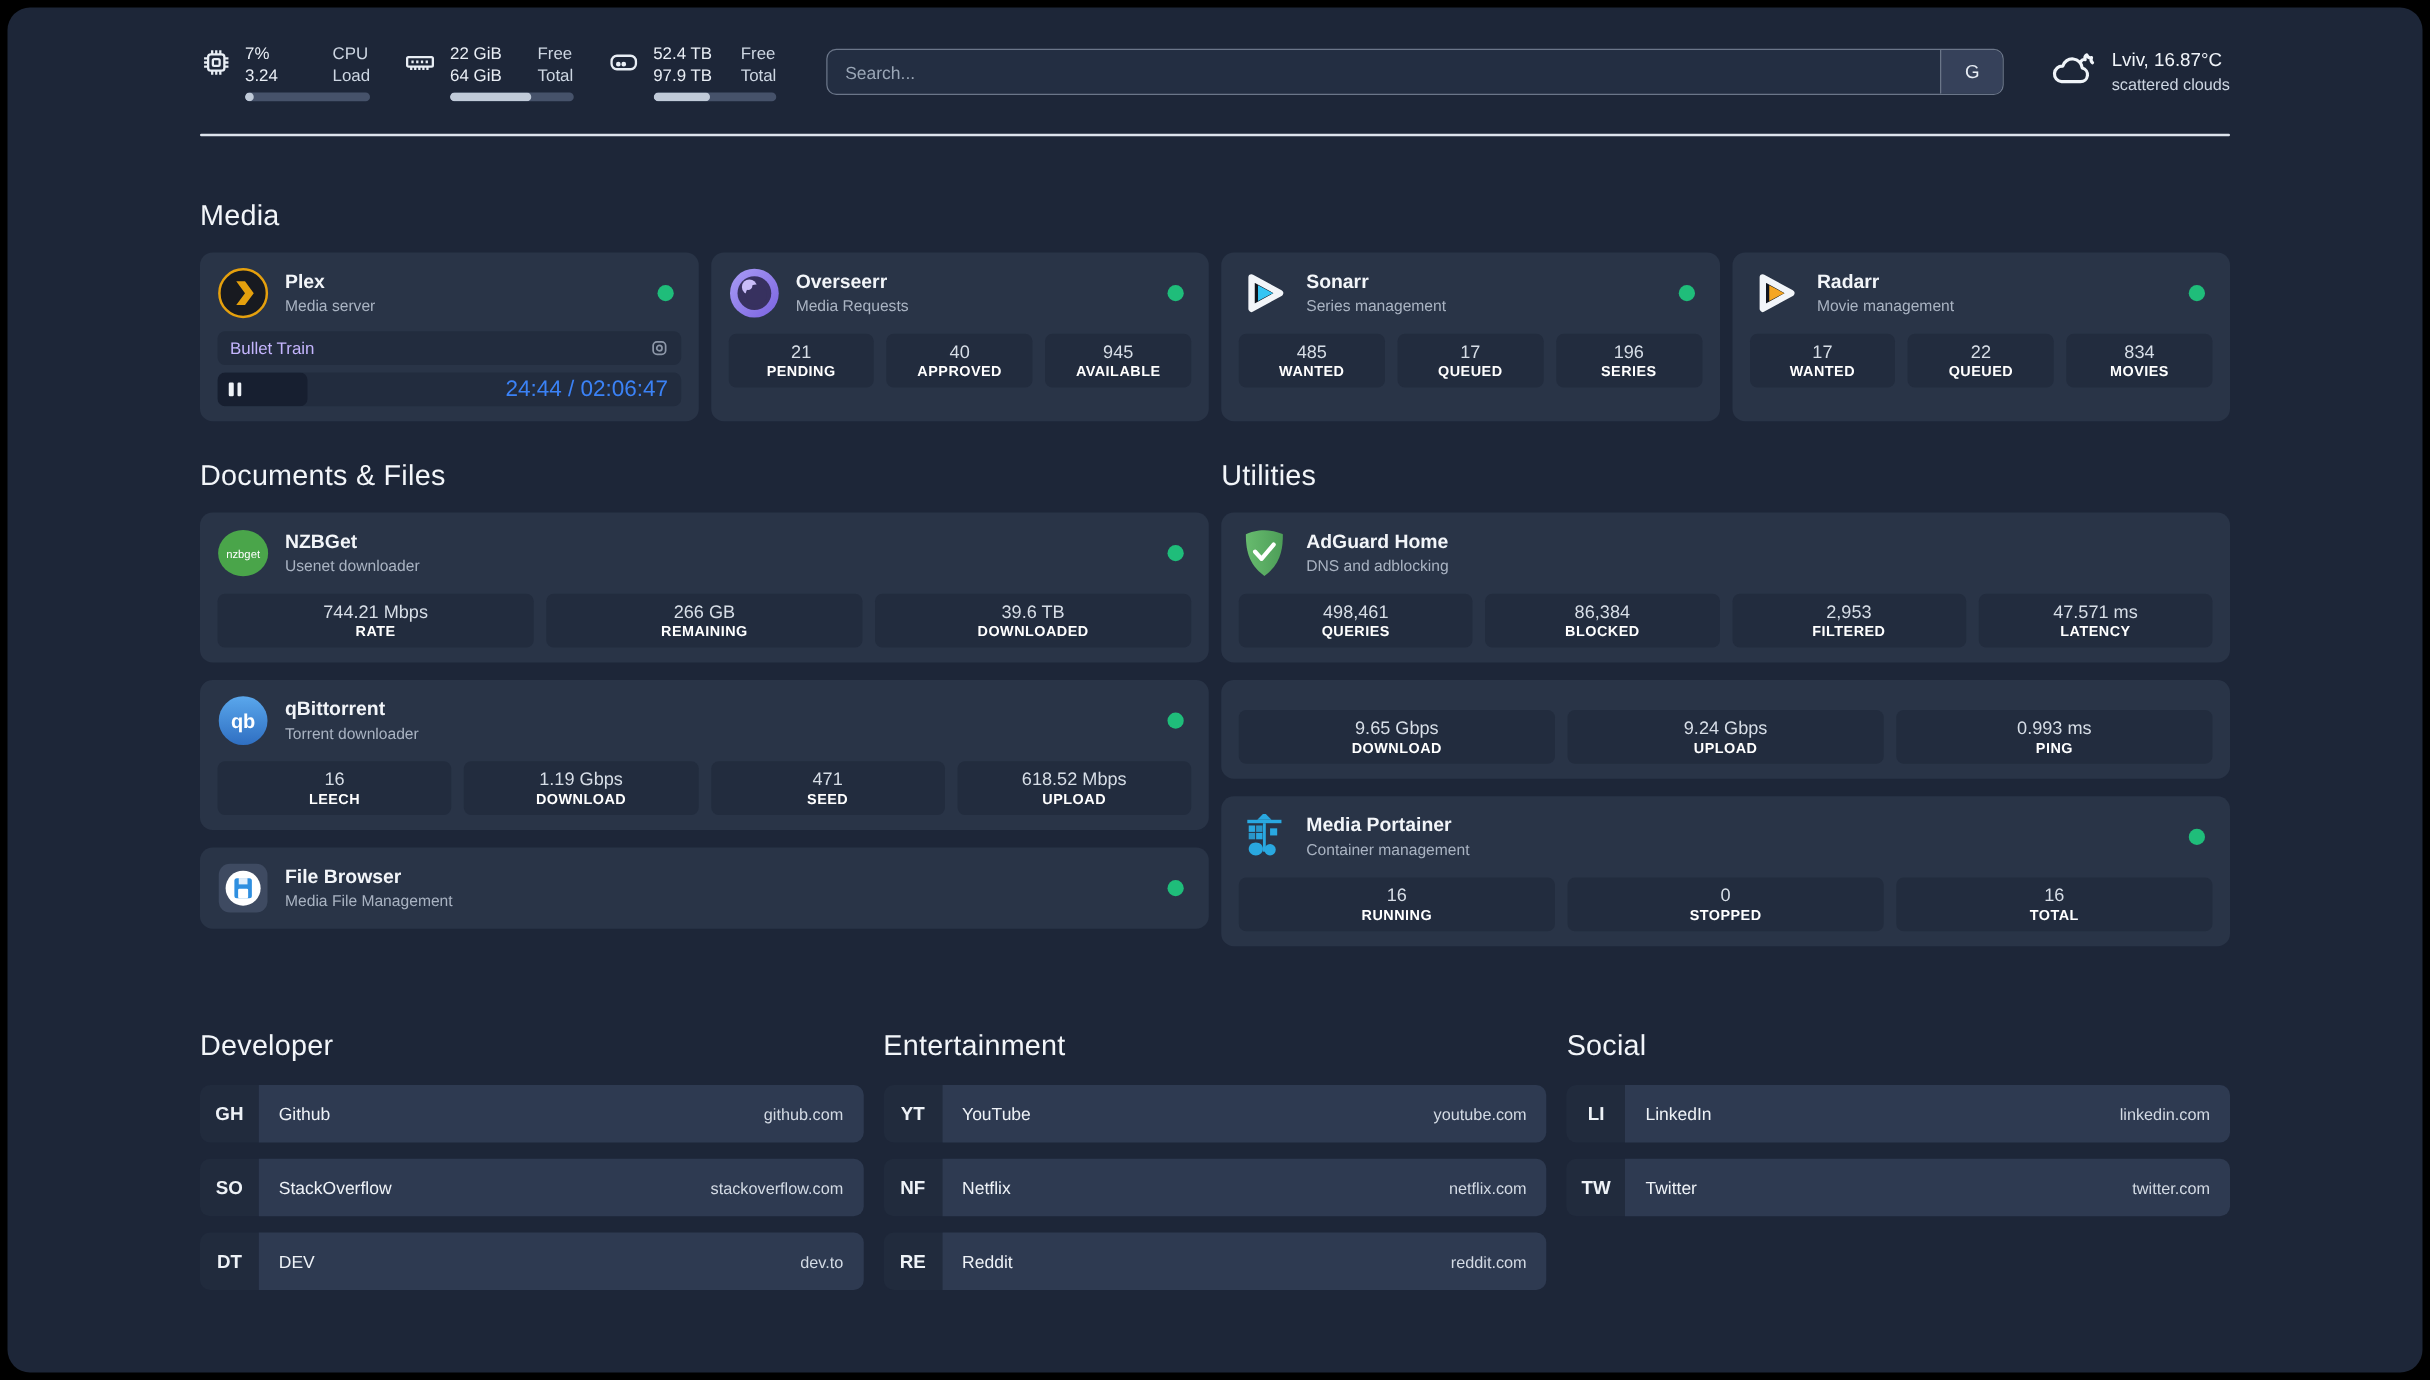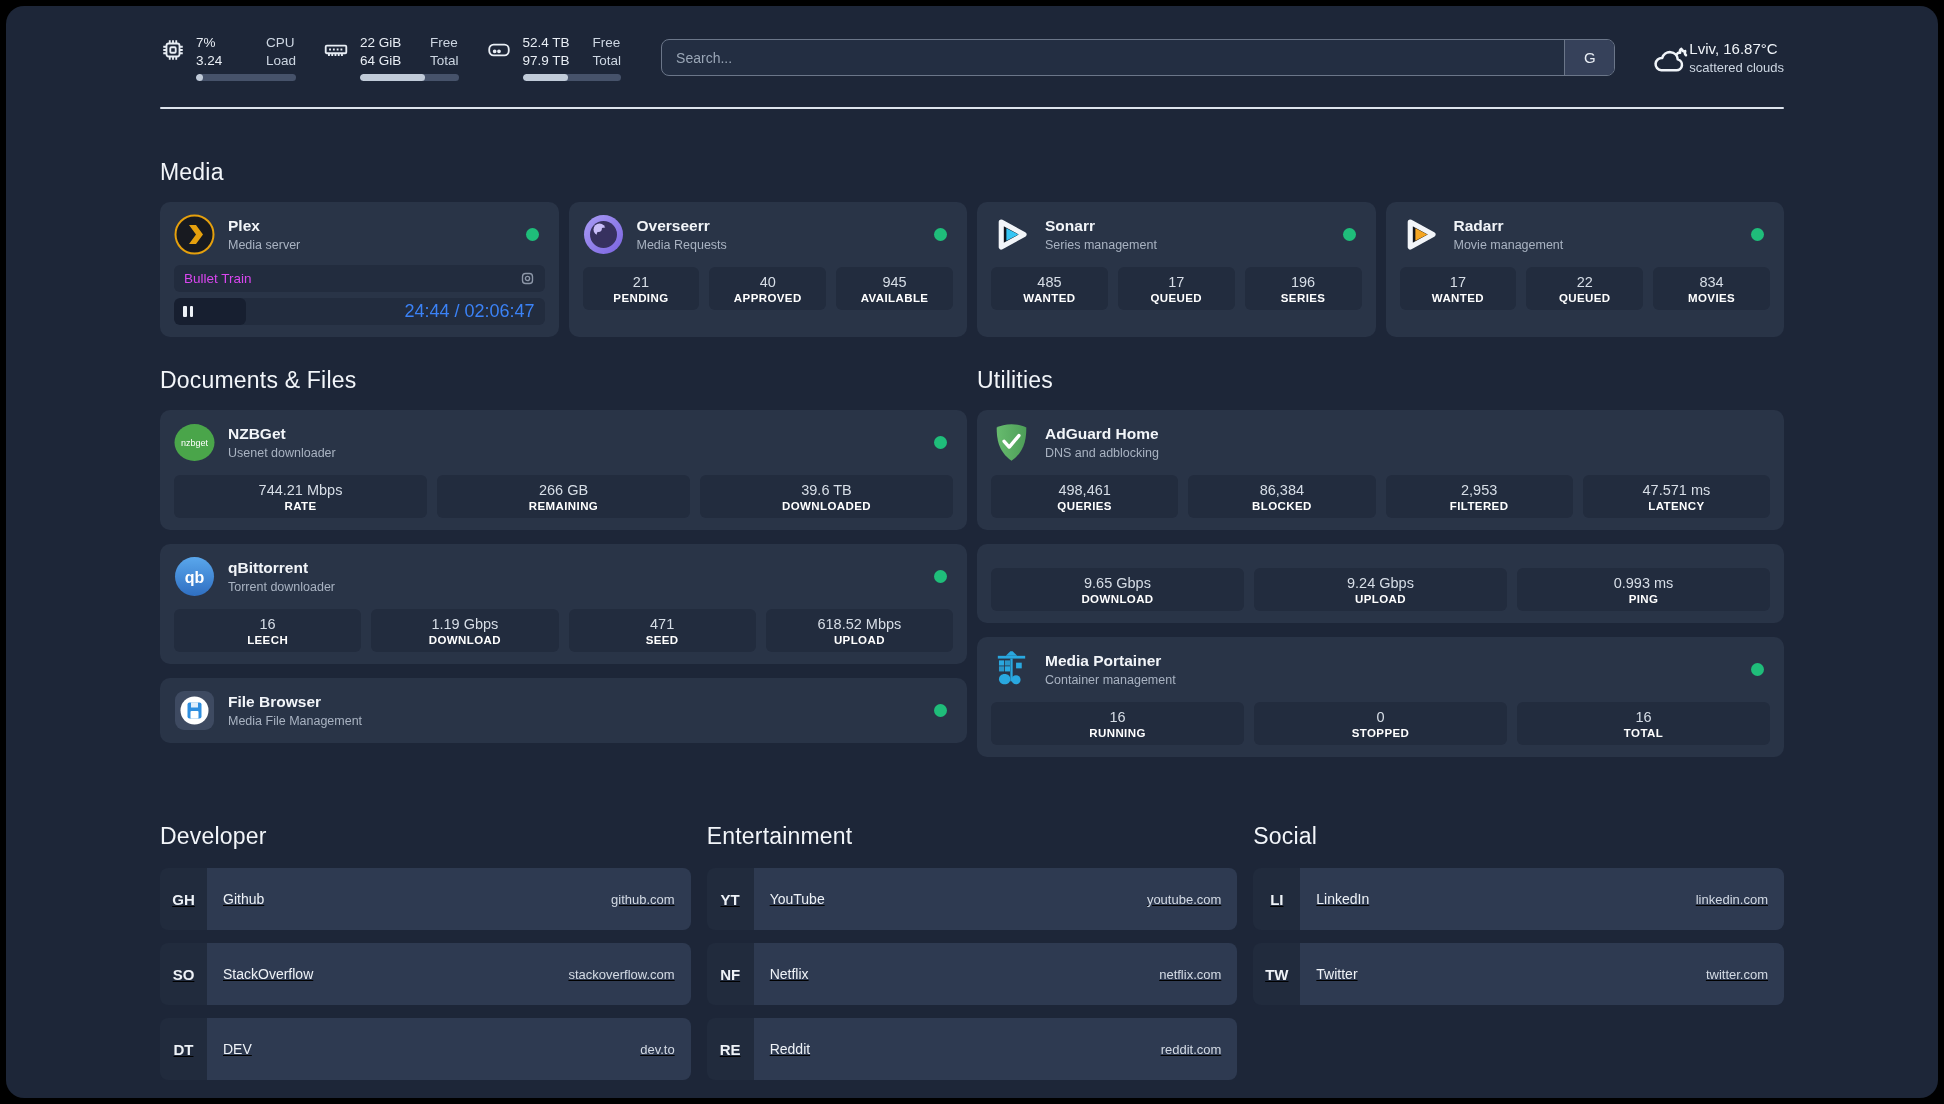--- a/index.html
+++ b/index.html
@@ -32,7 +32,7 @@
   .search-btn { width:50px; display:flex; align-items:center; justify-content:center;
     background:#36415a; color:#e8edf4; font-size:15px; border-left:1.5px solid #6b7689; cursor:pointer; }
 
-  .weather { display:flex; align-items:flex-end; gap:0; }
+  .weather { display:flex; align-items:flex-start; gap:12px; }
   .weather .wtext { display:flex; flex-direction:column; line-height:1.35; }
   .weather .wloc { color:#f0f4f9; font-size:15px; }
   .weather .wcond { color:#cdd6e2; font-size:13px; }

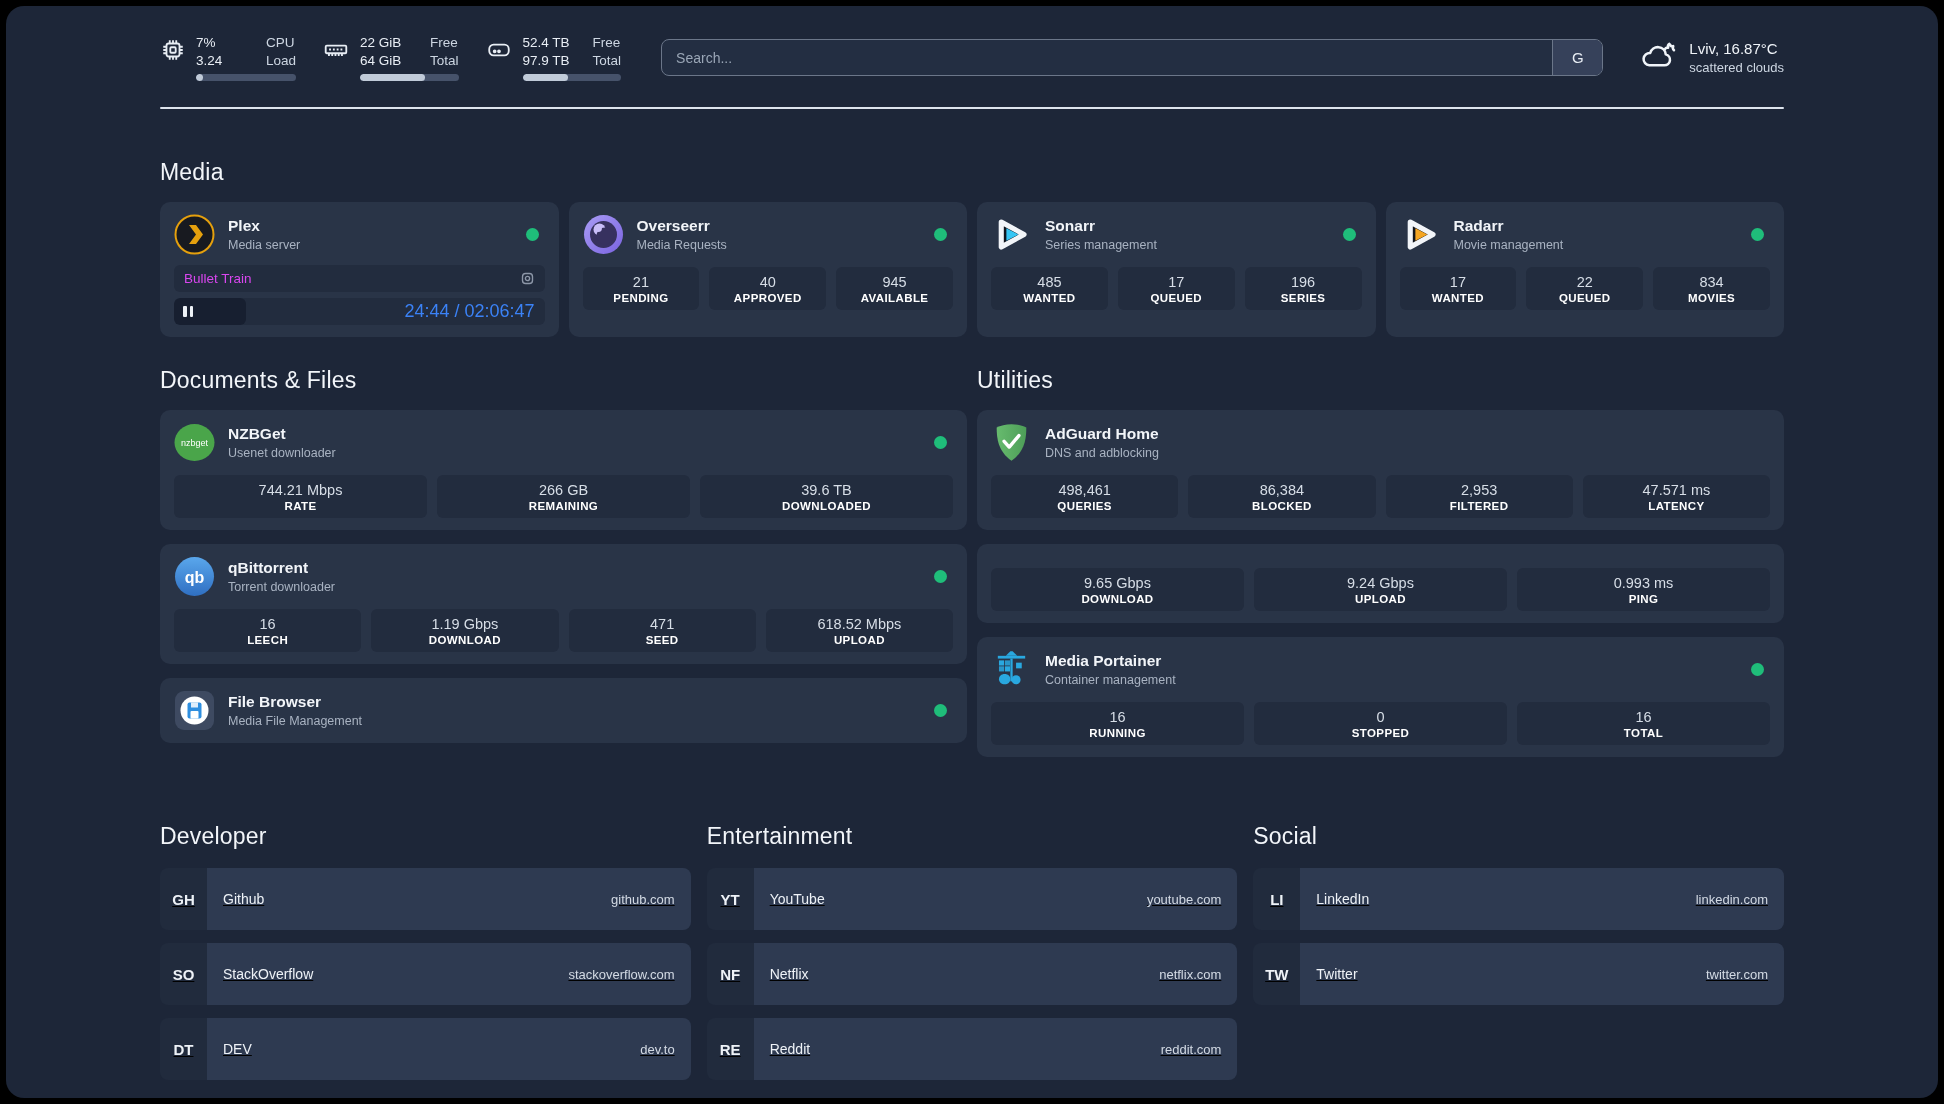--- a/index.html
+++ b/index.html
@@ -66,7 +66,7 @@
 
   
   .np-title-row { margin-top:10px; background:#222c3e; border-radius:6px; height:27px;
-    display:flex; align-items:center; padding:0 10px; color:#d946ef; font-size:13.5px; }
+    display:flex; align-items:center; padding:0 10px; color:#c4b5fd; font-size:13.5px; }
   .np-title-row .session-ic { margin-left:auto; color:#8d97a8; display:flex; }
   .np-progress { margin-top:6px; background:#222c3e; border-radius:6px; height:27px;
     position:relative; display:flex; align-items:center; overflow:hidden; }

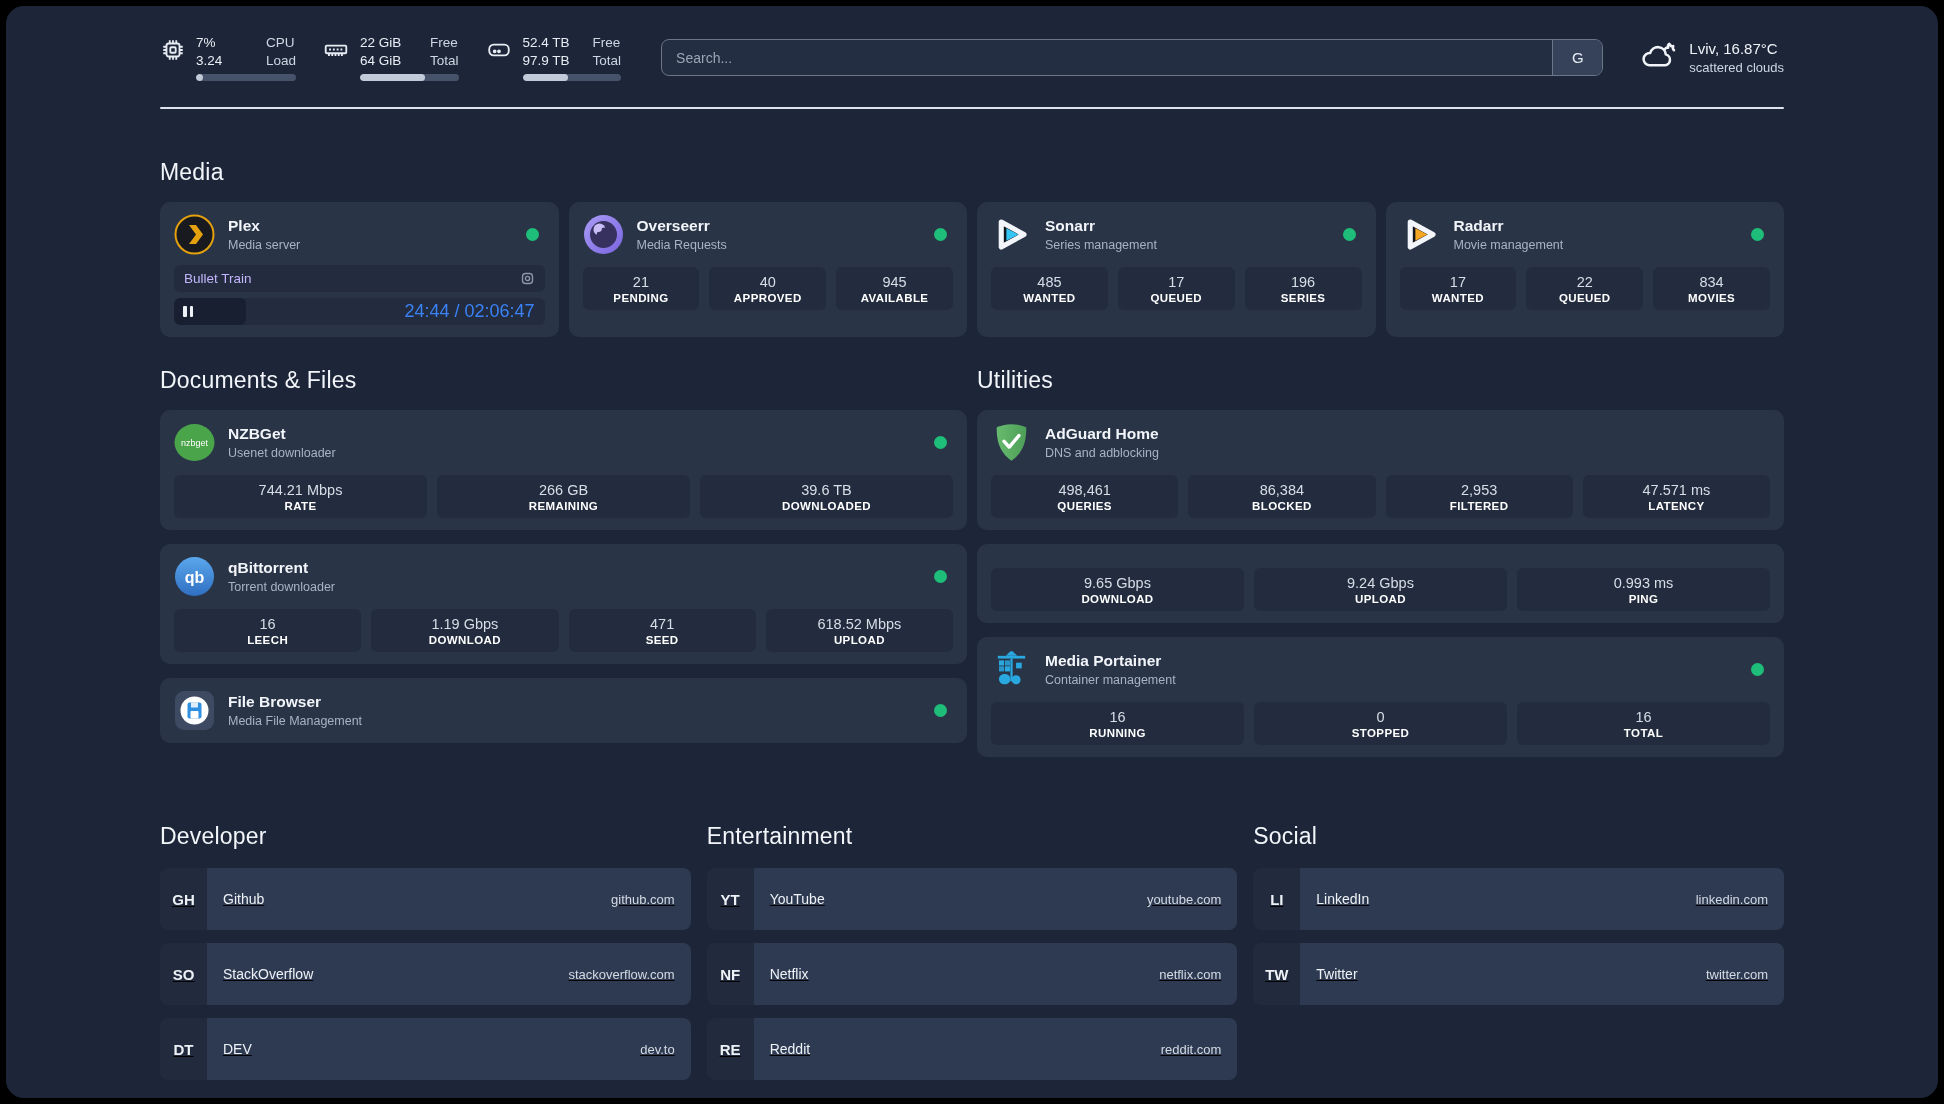--- a/index.html
+++ b/index.html
@@ -79,7 +79,7 @@
   .links-grid { display:grid; grid-template-columns:repeat(3,1fr); gap:16px; margin-top:66px; }
   .link-col .section-title { margin-bottom:18px; }
   .link-rows { display:flex; flex-direction:column; gap:13px; }
-  .link-row { display:flex; height:62px; cursor:pointer;text-decoration:underline; }
+  .link-row { display:flex; height:46px; cursor:pointer; }
   .link-abbr { width:47px; flex:0 0 47px; background:#212b3d; border-radius:8px 0 0 8px;
     display:flex; align-items:center; justify-content:center; color:#eef2f7; font-size:15px; font-weight:600; }
   .link-bar { flex:1; background:#2e3a51; border-radius:0 8px 8px 0; display:flex; align-items:center;

